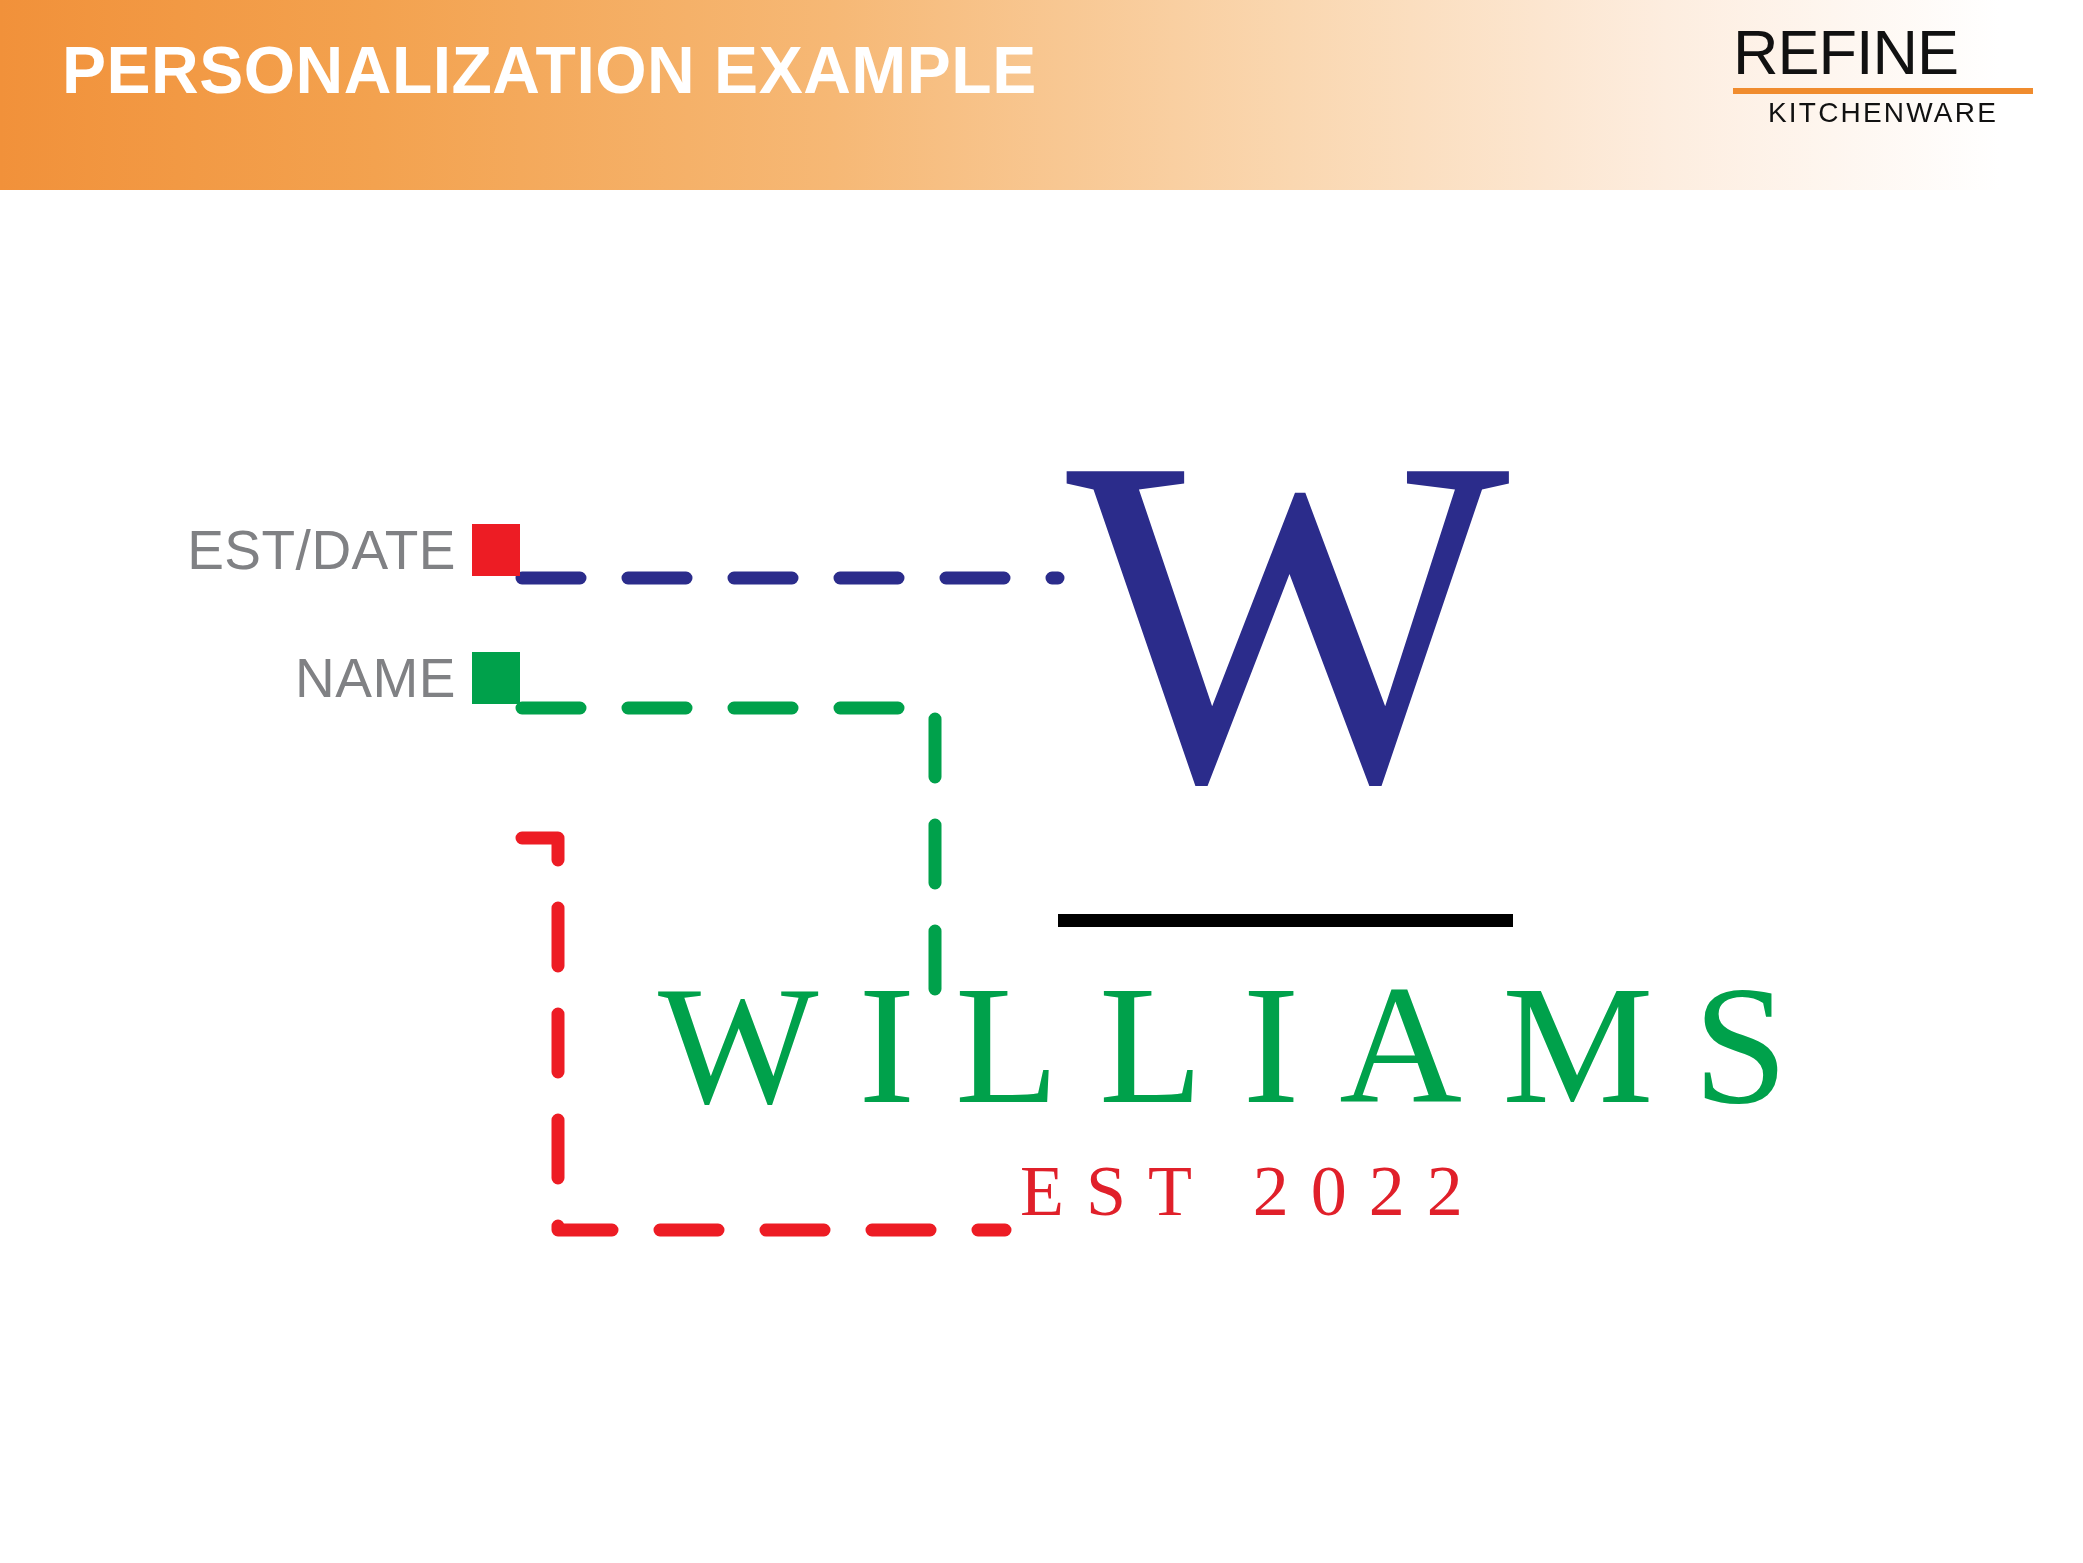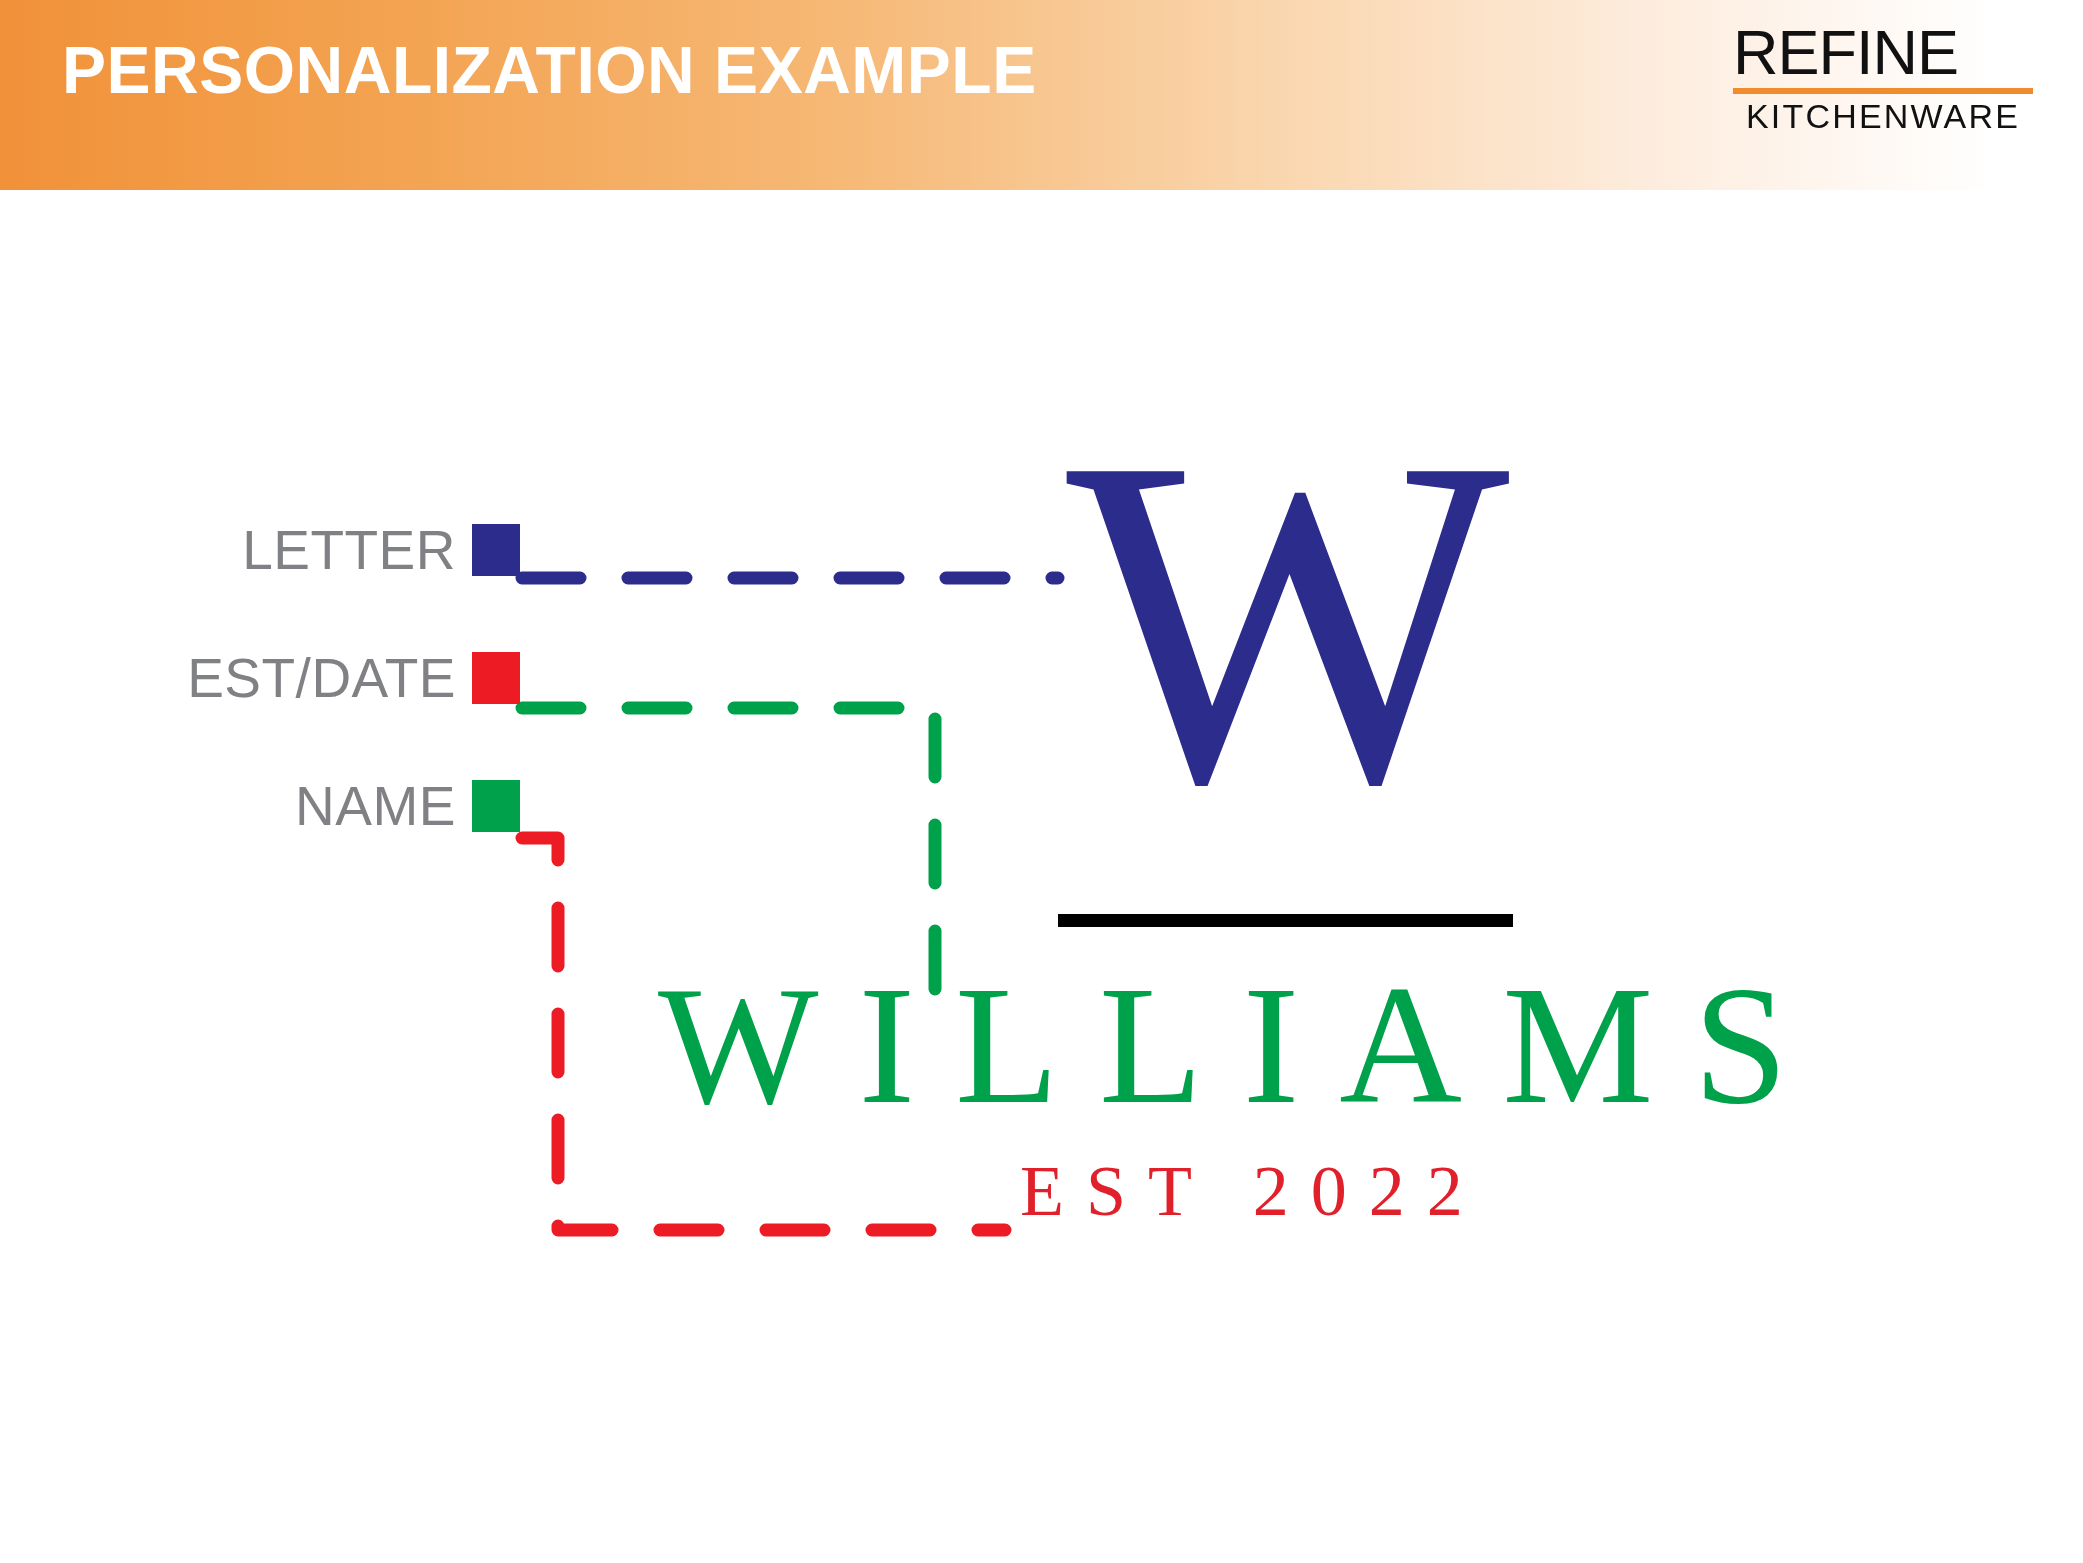--- a/index.html
+++ b/index.html
@@ -74,7 +74,7 @@
   .logo-kitchenware {
     font-family: "Liberation Sans", sans-serif;
     font-weight: normal;
-    font-size: 34px;
+    font-size: 28px;
     letter-spacing: 2.2px;
     color: #111111;
     text-align: center;

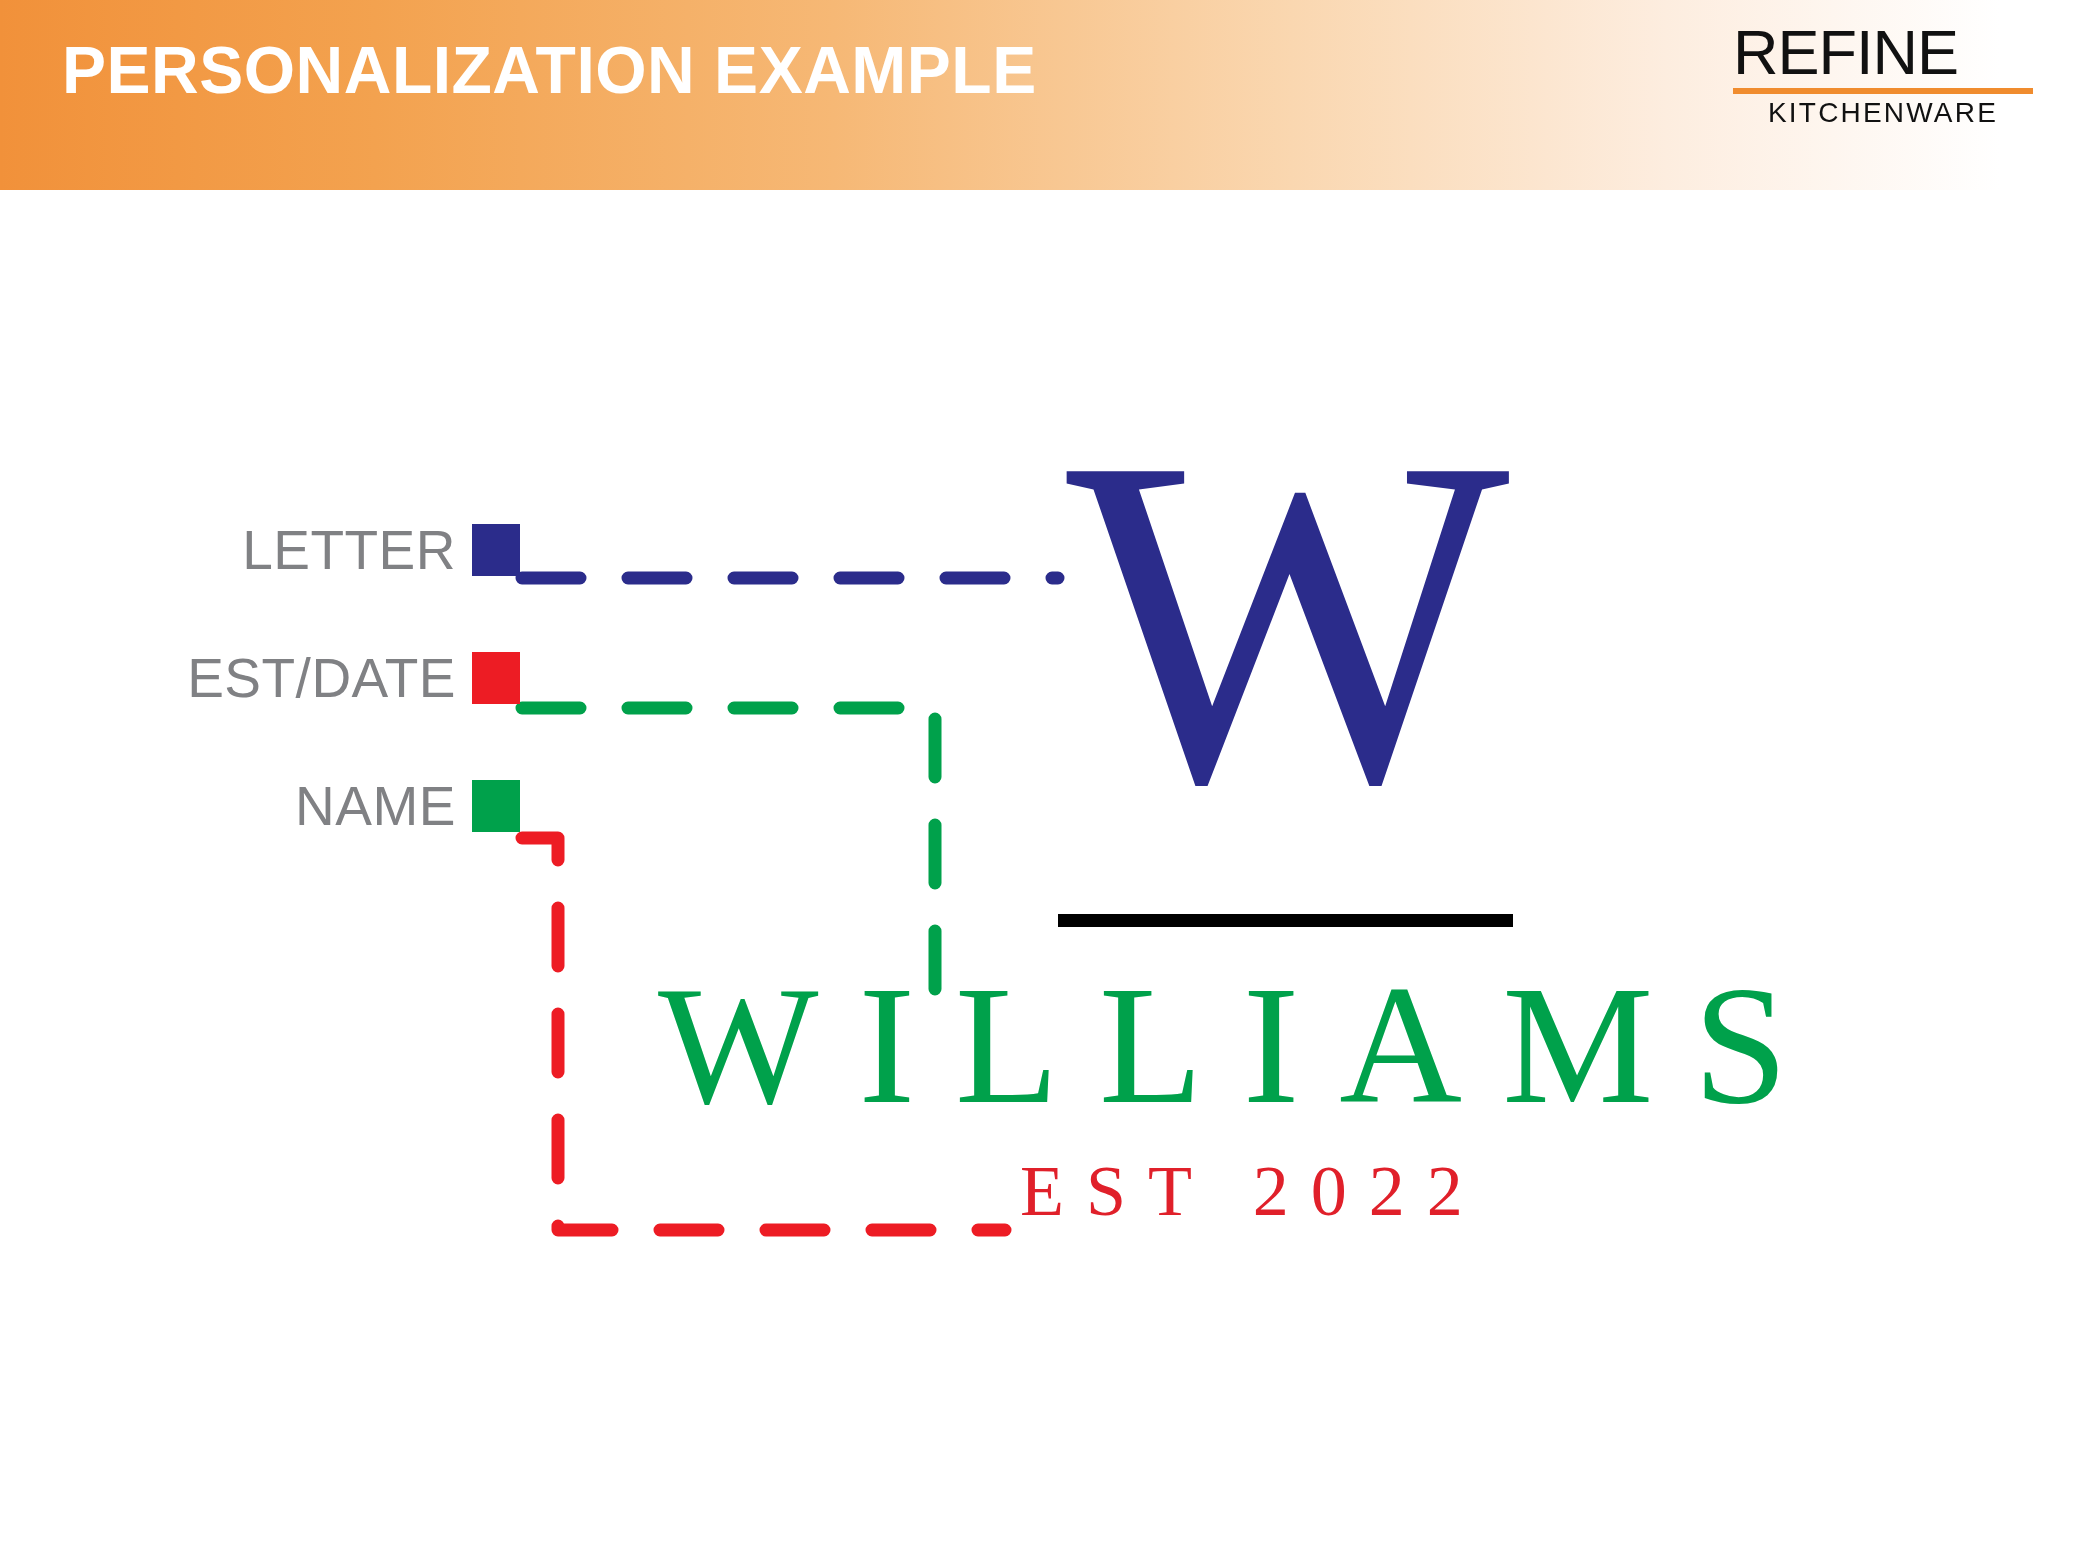--- a/index.html
+++ b/index.html
@@ -199,10 +199,6 @@
 
   <div class="legend">
 
-    <div class="legend-row">
-      <span class="legend-label">LETTER</span>
-      <span class="legend-swatch" style="background:#2B2C8B"></span>
-    </div>
 
     <div class="legend-row">
       <span class="legend-label">EST/DATE</span>

